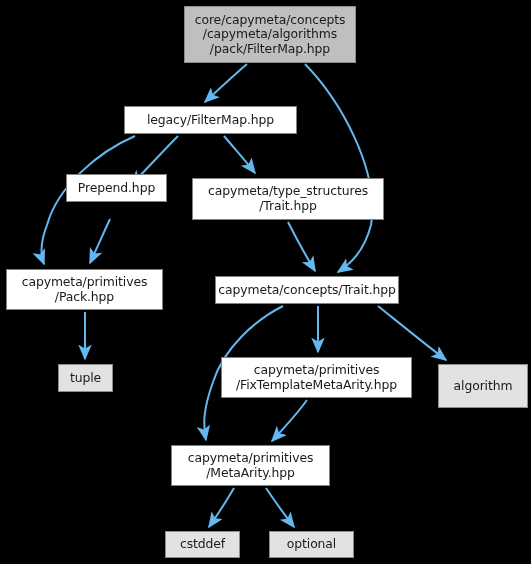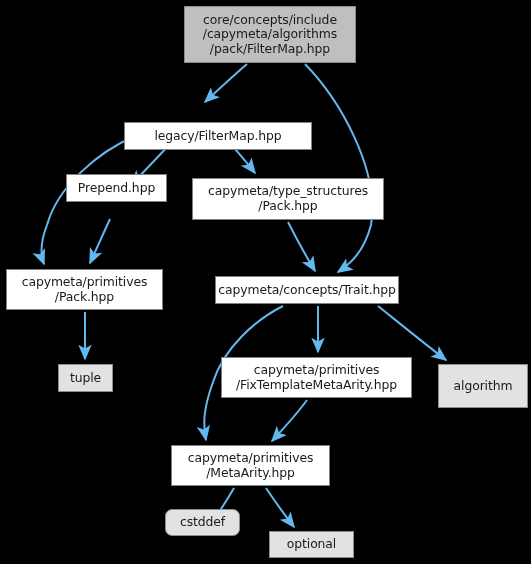--- a/index.html
+++ b/index.html
@@ -83,7 +83,7 @@
   </svg>
 
   <div id="nodes-group">
-      <div class="node root" style="left: 184px; top: 6px; width: 172px; height: 57px;"><span class="label">core/concepts/include
+      <div class="node root" style="left: 184px; top: 6px; width: 172px; height: 57px;"><span class="label">core/capymeta/concepts
 /capymeta/algorithms
 /pack/FilterMap.hpp</span></div>
       <div class="node " style="left: 124px; top: 106px; width: 188px; height: 28px; margin-top: 16px;"><span class="label">legacy/FilterMap.hpp</span></div>

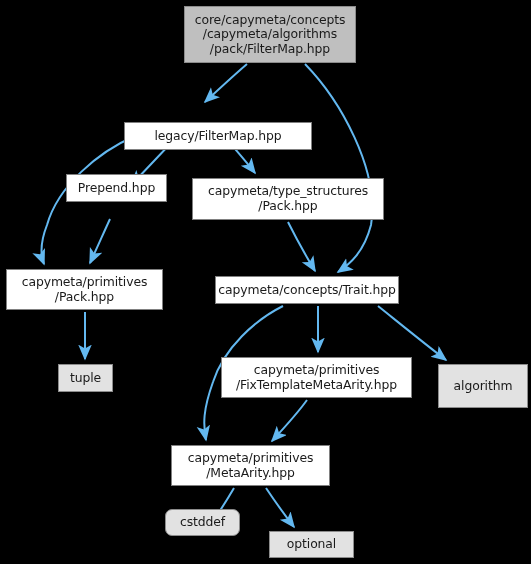--- a/index.html
+++ b/index.html
@@ -86,7 +86,7 @@
       <div class="node root" style="left: 184px; top: 6px; width: 172px; height: 57px;"><span class="label">core/capymeta/concepts
 /capymeta/algorithms
 /pack/FilterMap.hpp</span></div>
-      <div class="node " style="left: 124px; top: 106px; width: 188px; height: 28px; margin-top: 16px;"><span class="label">legacy/FilterMap.hpp</span></div>
+      <div class="node " style="left: 124px; top: 106px; width: 173px; height: 28px;"><span class="label">legacy/FilterMap.hpp</span></div>
       <div class="node " style="left: 66px; top: 174px; width: 101px; height: 28px;"><span class="label">Prepend.hpp</span></div>
       <div class="node " style="left: 192px; top: 178px; width: 192px; height: 42px;"><span class="label">capymeta/type_structures
 /Pack.hpp</span></div>

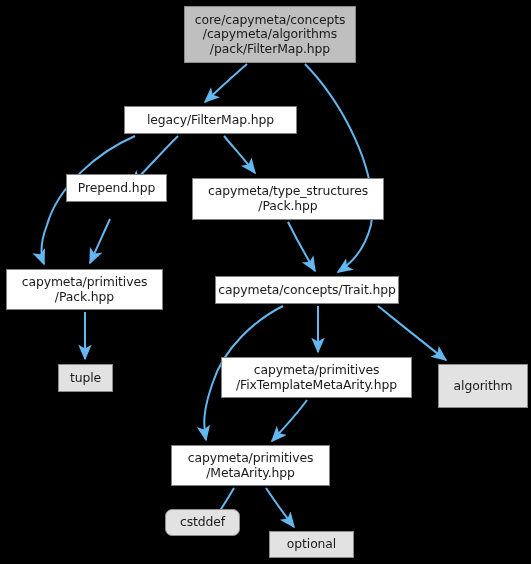--- a/index.html
+++ b/index.html
@@ -89,7 +89,7 @@
       <div class="node " style="left: 124px; top: 106px; width: 173px; height: 28px;"><span class="label">legacy/FilterMap.hpp</span></div>
       <div class="node " style="left: 66px; top: 174px; width: 101px; height: 28px;"><span class="label">Prepend.hpp</span></div>
       <div class="node " style="left: 192px; top: 178px; width: 192px; height: 42px;"><span class="label">capymeta/type_structures
-/Pack.hpp</span></div>
+/Trait.hpp</span></div>
       <div class="node " style="left: 6px; top: 269px; width: 157px; height: 41px;"><span class="label">capymeta/primitives
 /Pack.hpp</span></div>
       <div class="node " style="left: 215px; top: 276px; width: 184px; height: 28px;"><span class="label">capymeta/concepts/Trait.hpp</span></div>

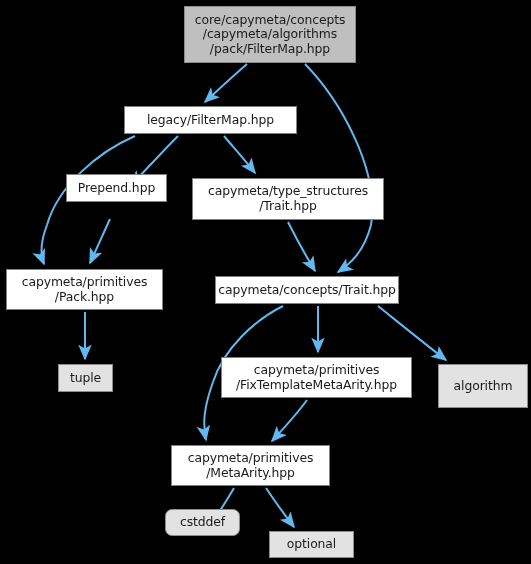--- a/index.html
+++ b/index.html
@@ -99,7 +99,7 @@
       <div class="node sys" style="left: 438px; top: 364px; width: 90px; height: 44px;"><span class="label">algorithm</span></div>
       <div class="node " style="left: 171px; top: 445px; width: 159px; height: 41px;"><span class="label">capymeta/primitives
 /MetaArity.hpp</span></div>
-      <div class="node sys" style="left: 165px; top: 509px; width: 75px; height: 27px; border-radius: 7px;"><span class="label">cstddef</span></div>
+      <div class="node sys" style="left: 165px; top: 531px; width: 75px; height: 27px;"><span class="label">cstddef</span></div>
       <div class="node sys" style="left: 269px; top: 531px; width: 85px; height: 27px;"><span class="label">optional</span></div>
     </div>
 

